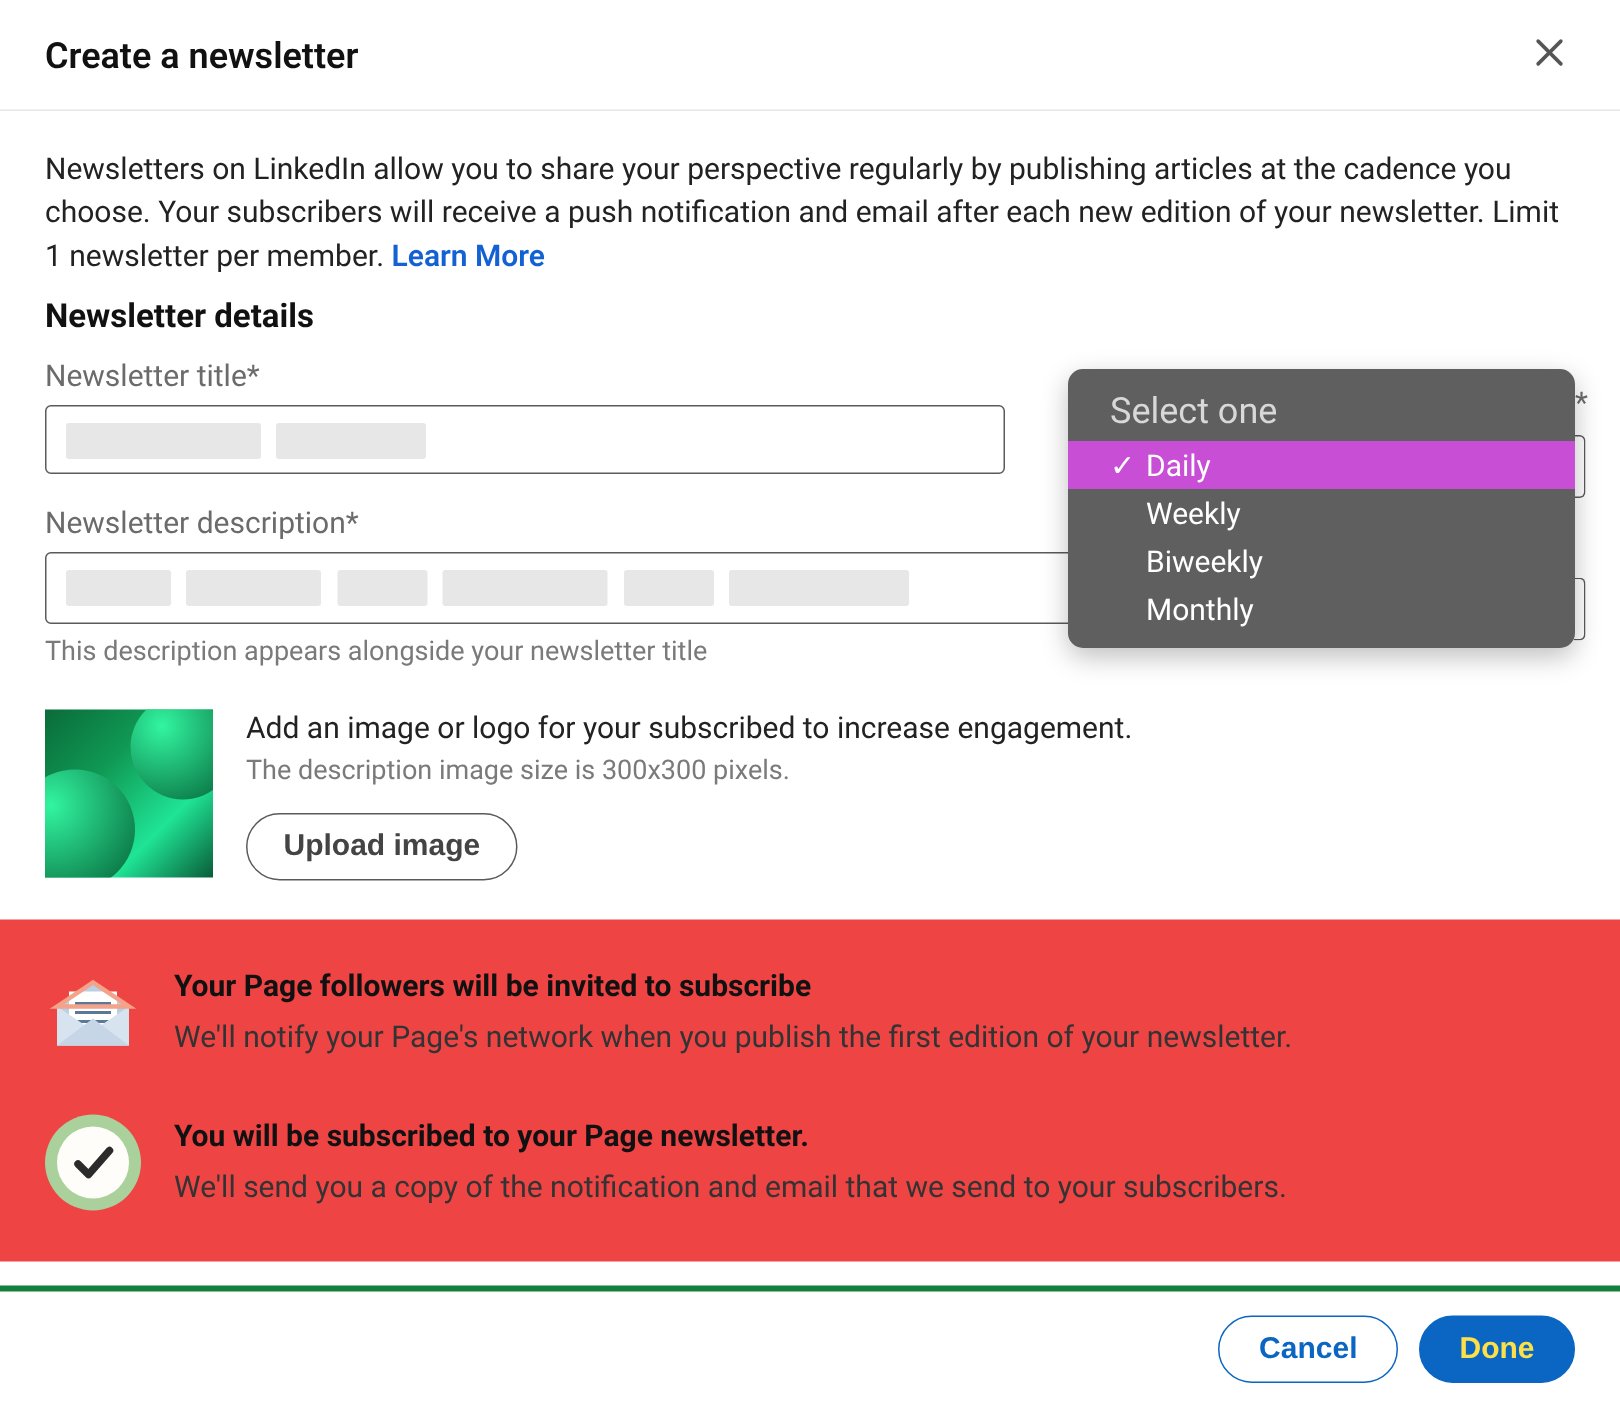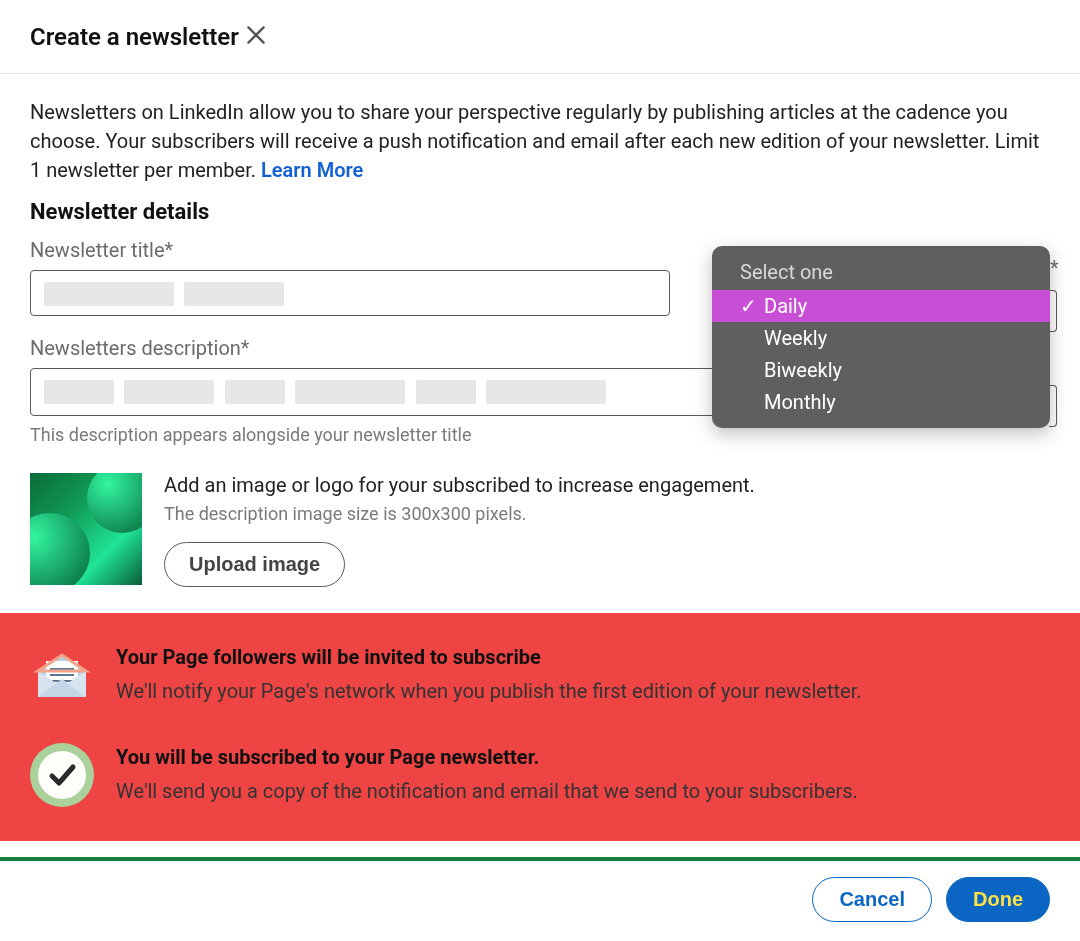--- a/index.html
+++ b/index.html
@@ -20,6 +20,7 @@
     padding: 18px 30px 18px 30px;
     display: flex;
     align-items: center;
+    justify-content: space-between;
     border-bottom: 1px solid #e6e6e6;
   }
   .header h1 {

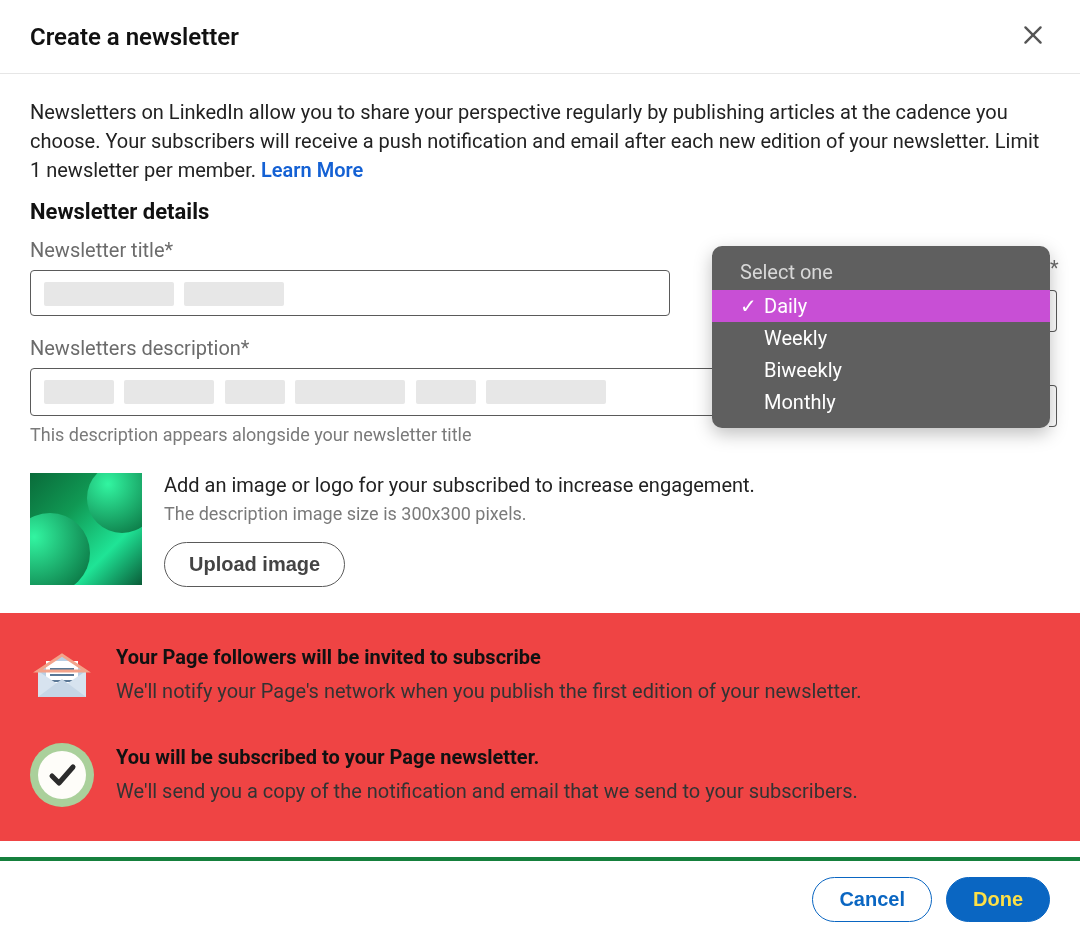--- a/index.html
+++ b/index.html
@@ -205,7 +205,7 @@
   }
   .dropdown-header {
     padding: 4px 18px 6px 28px;
-    font-size: 20px;
+    font-size: 24px;
     color: #d8d8d8;
   }
   .dropdown-item {

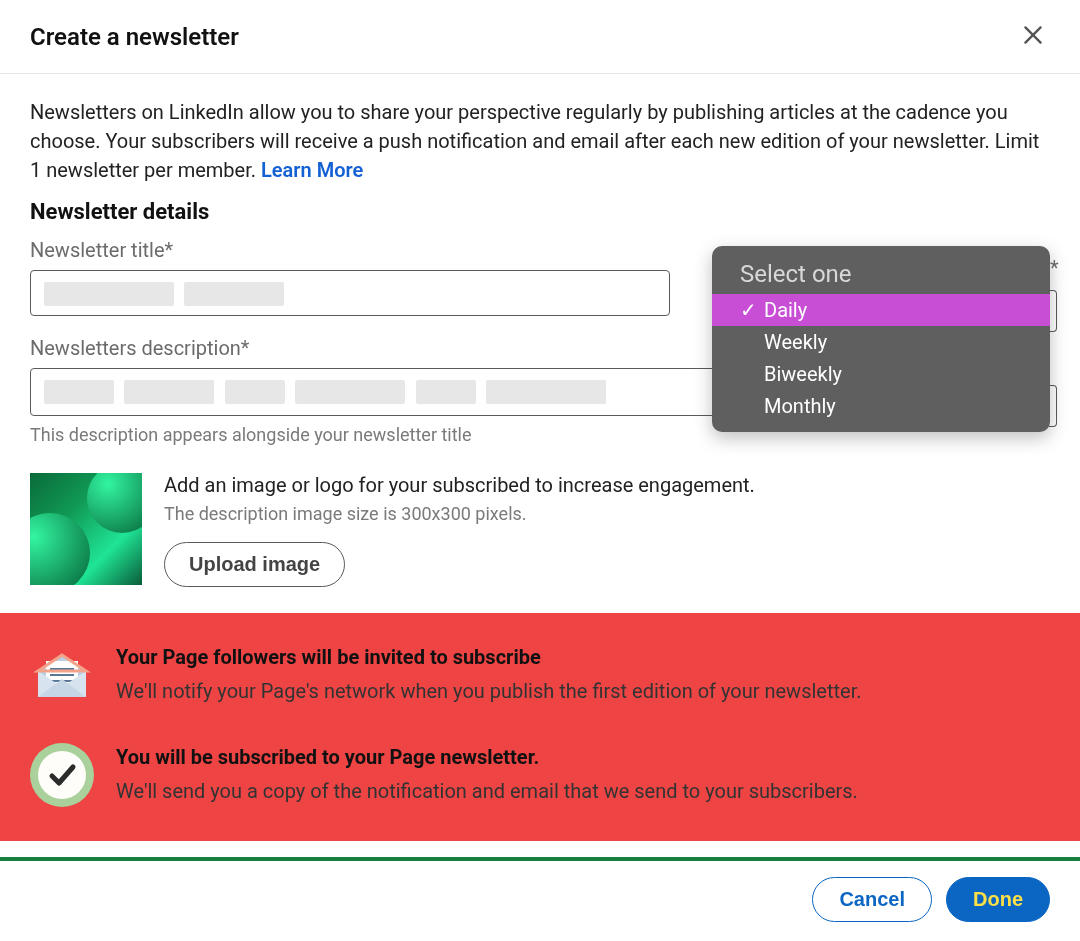--- a/index.html
+++ b/index.html
@@ -289,7 +289,7 @@
     </div>
 
     <div class="field desc-row">
-      <label class="field-label">Newsletters description*</label>
+      <label class="field-label">Newsletter description*</label>
       <div class="desc-input">
         <span class="redact" style="width:70px"></span>
         <span class="redact" style="width:90px"></span>

